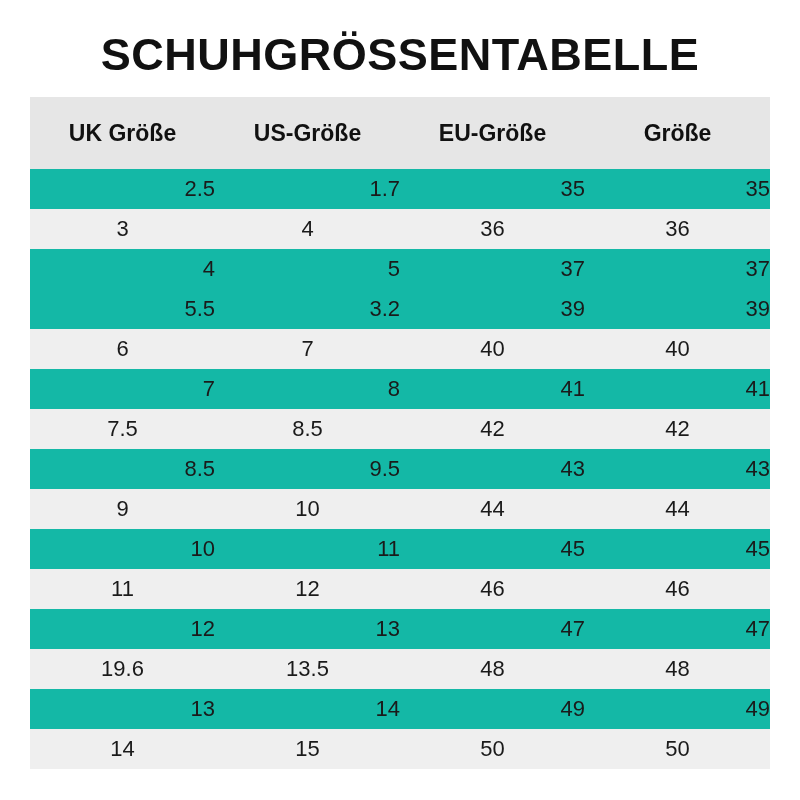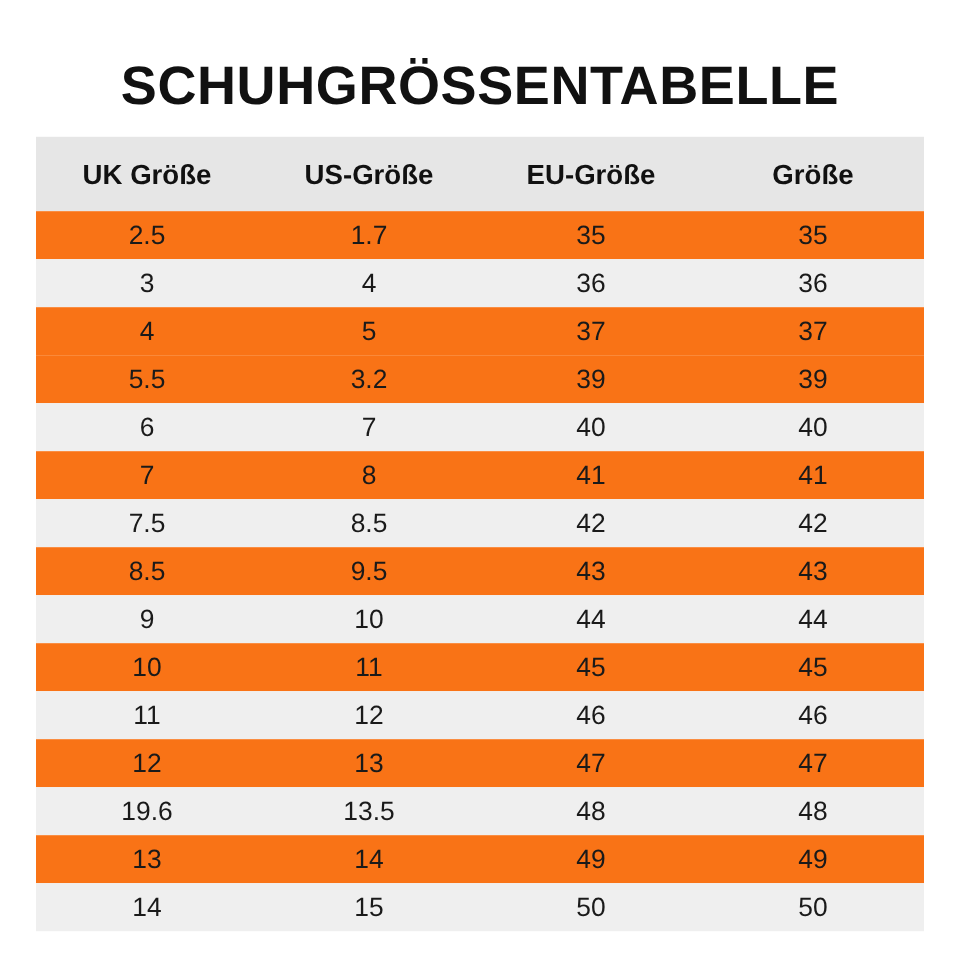--- a/index.html
+++ b/index.html
@@ -28,7 +28,7 @@
     font-weight: bold;
     letter-spacing: 0.5px;
     color: #111111;
-    margin: 49px 0 20px 0;
+    margin: 32px 0 20px 0;
     line-height: 1;
     white-space: nowrap;
   }

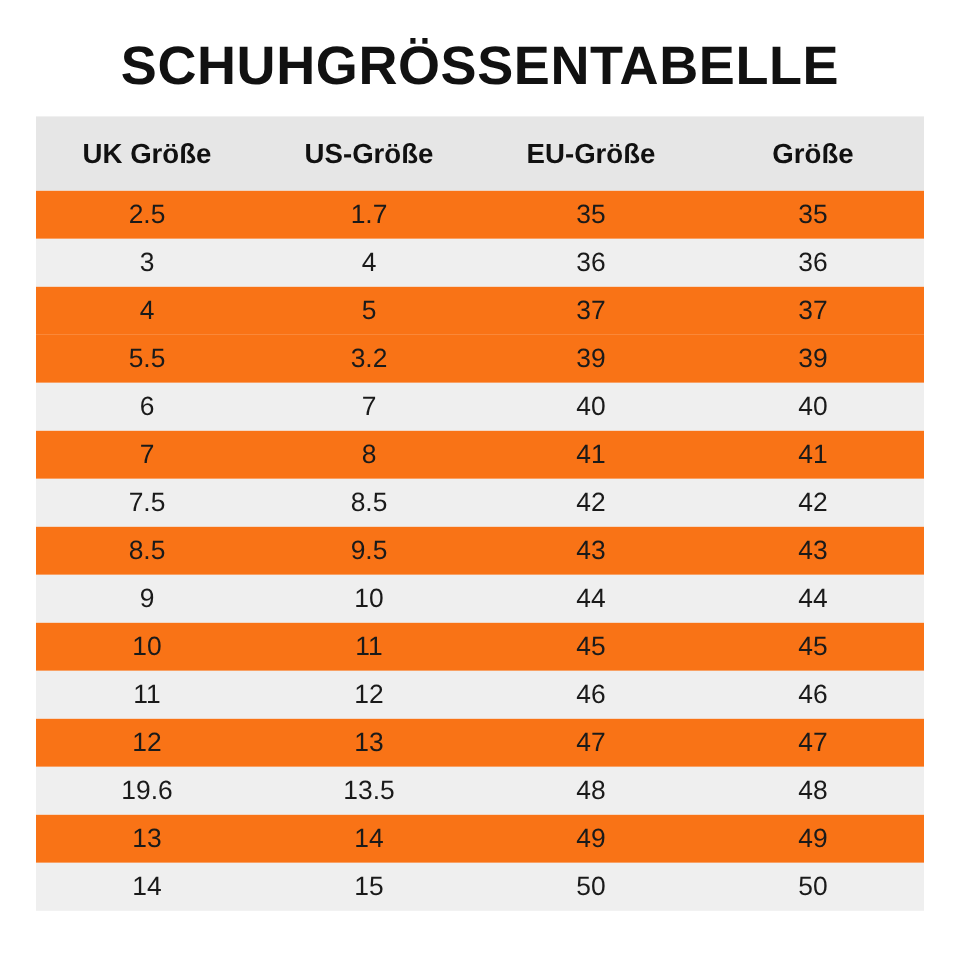--- a/index.html
+++ b/index.html
@@ -46,10 +46,10 @@
     font-size: 23px;
     font-weight: bold;
     color: #111111;
-    height: 62px;
+    height: 48px;
     text-align: center;
     vertical-align: middle;
-    padding: 0;
+    padding: 12px;
   }
   table.size-table tbody td {
     font-size: 22px;

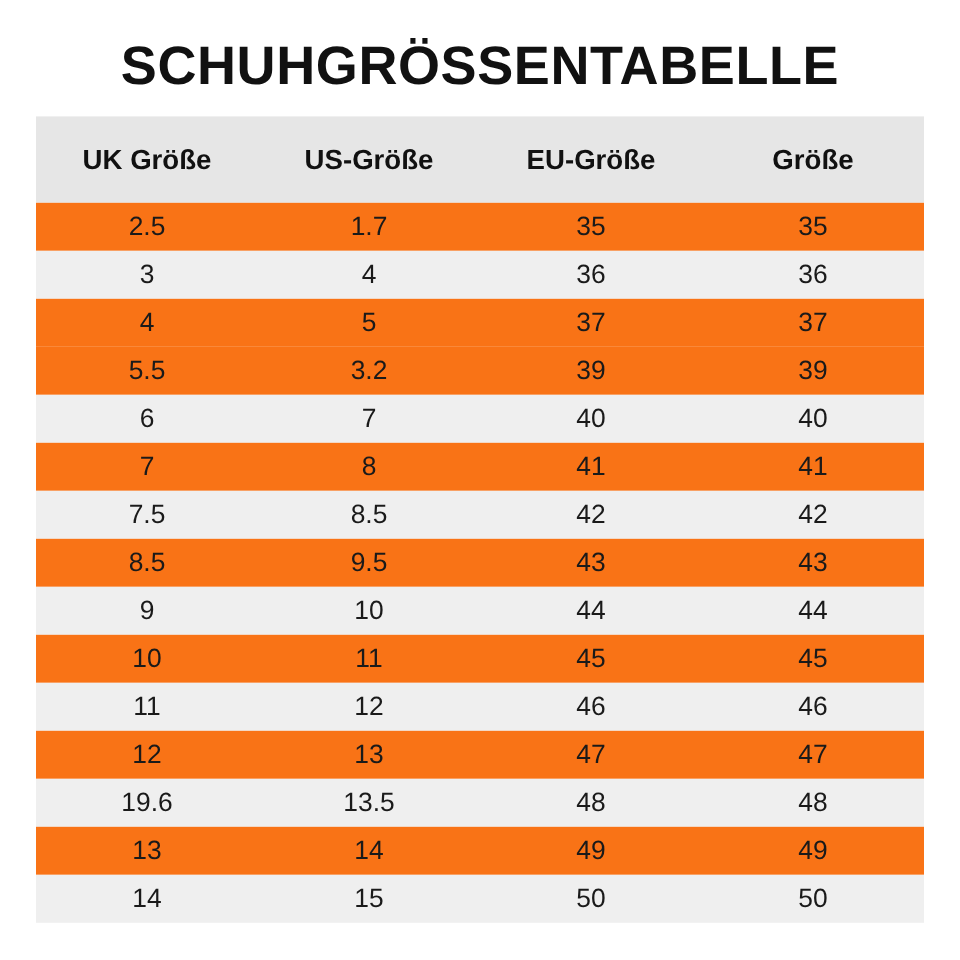--- a/index.html
+++ b/index.html
@@ -61,7 +61,8 @@
     font-weight: normal;
   }
   table.size-table tbody tr.odd td {
-    background: #f97316;
+    background: #14b8a6;
+    text-align: right;
   }
   table.size-table tbody tr.even td {
     background: #efefef;

